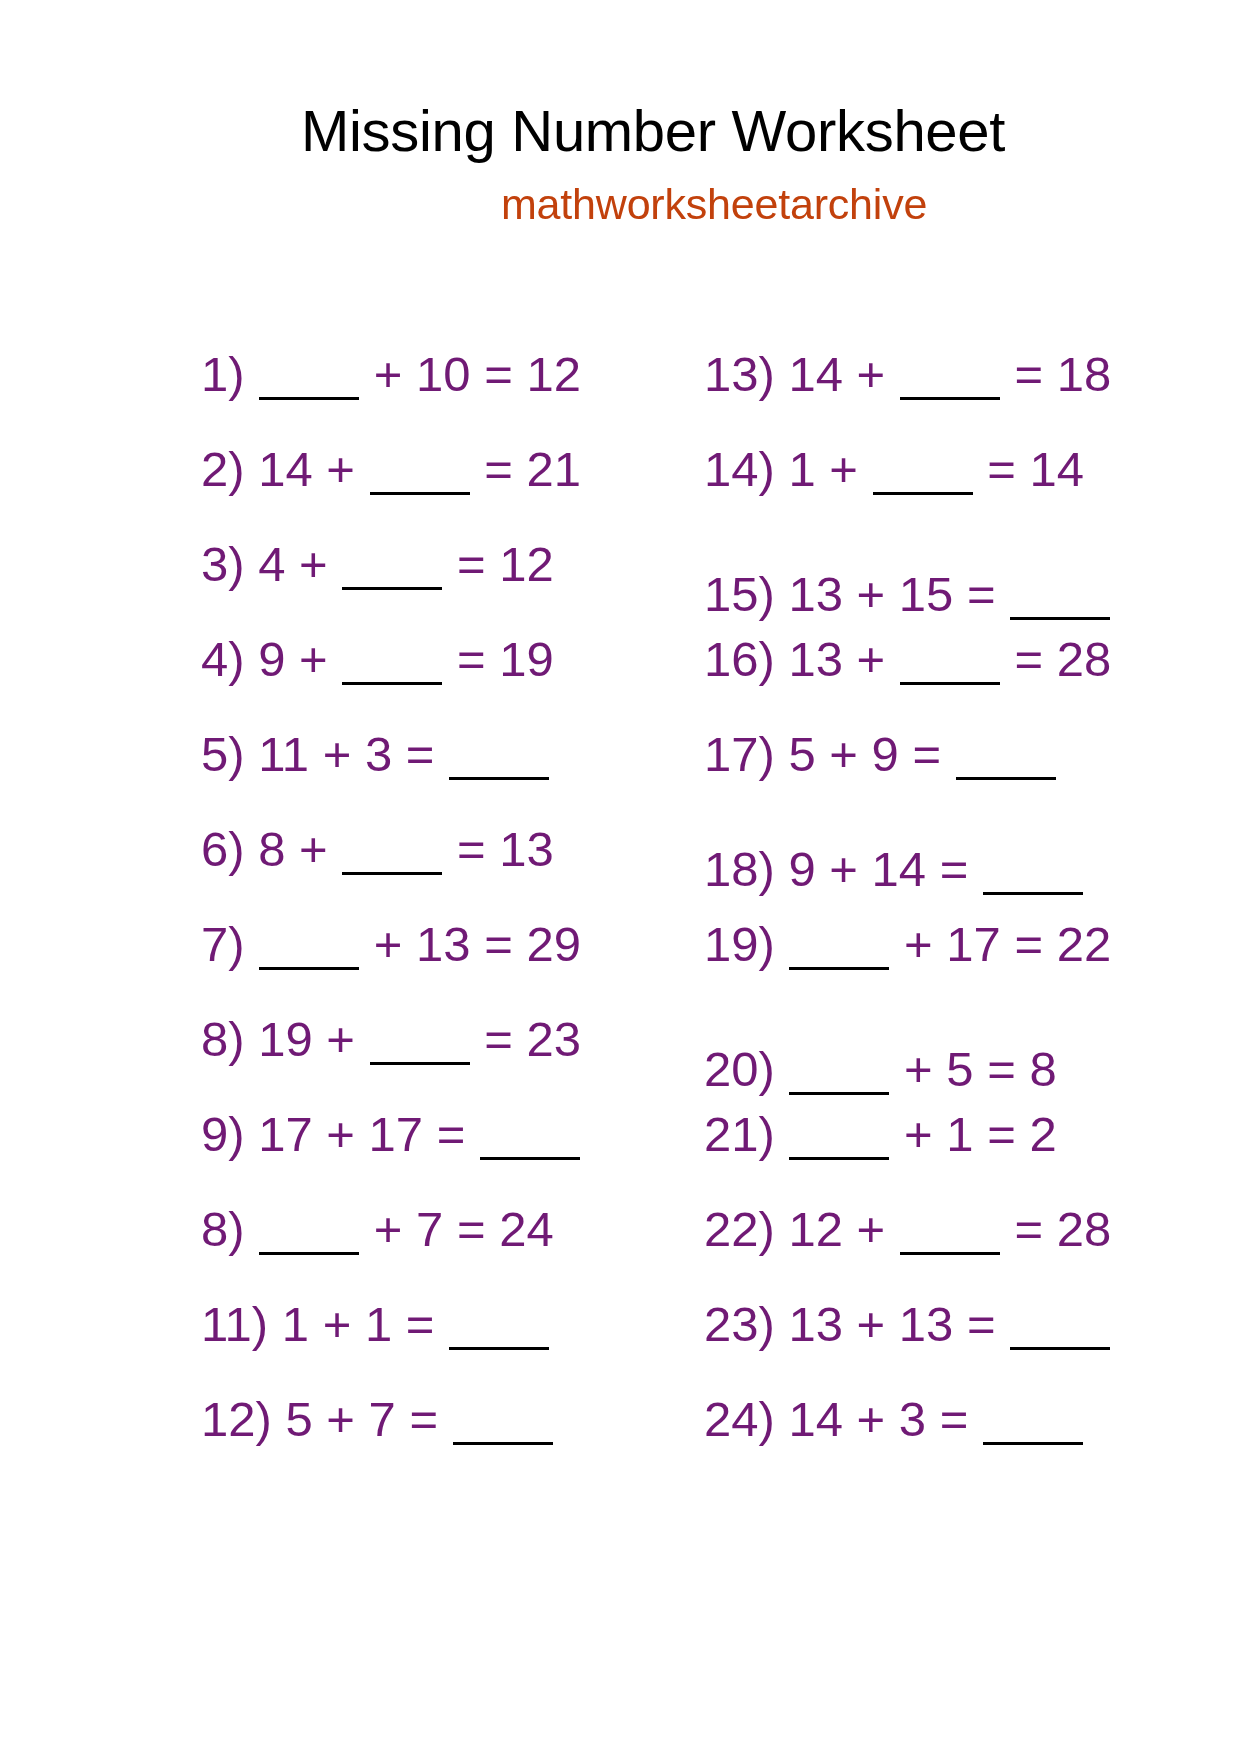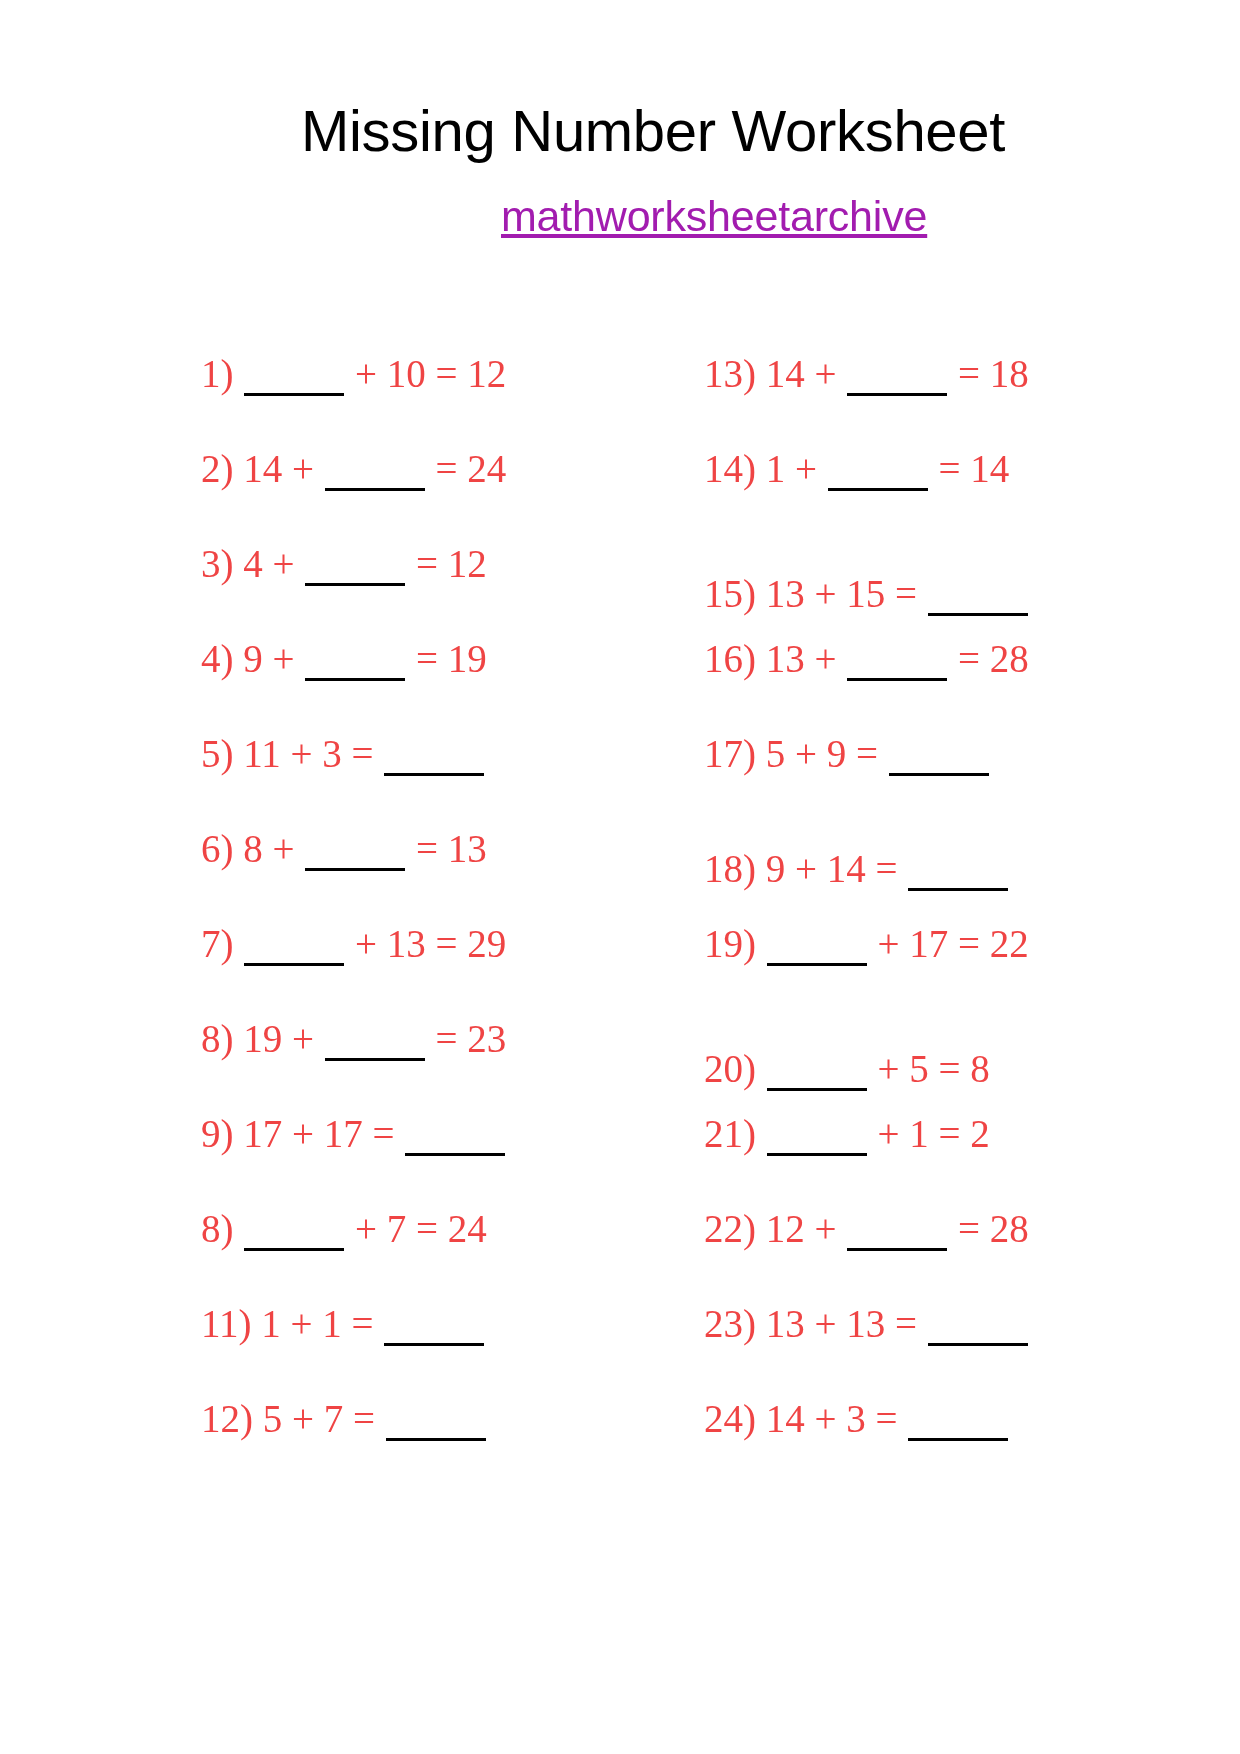--- a/index.html
+++ b/index.html
@@ -35,13 +35,12 @@
     .subtitle {
       position: absolute;
       left: 501px;
-      top: 188px;
+      top: 176px;
       font-size: 43px;
       line-height: 56px;
       white-space: nowrap;
-      color: #a21caf;
+      color: #c2410c;
       letter-spacing: -0.2px;
-      text-decoration: underline;
     }
     .column {
       position: absolute;

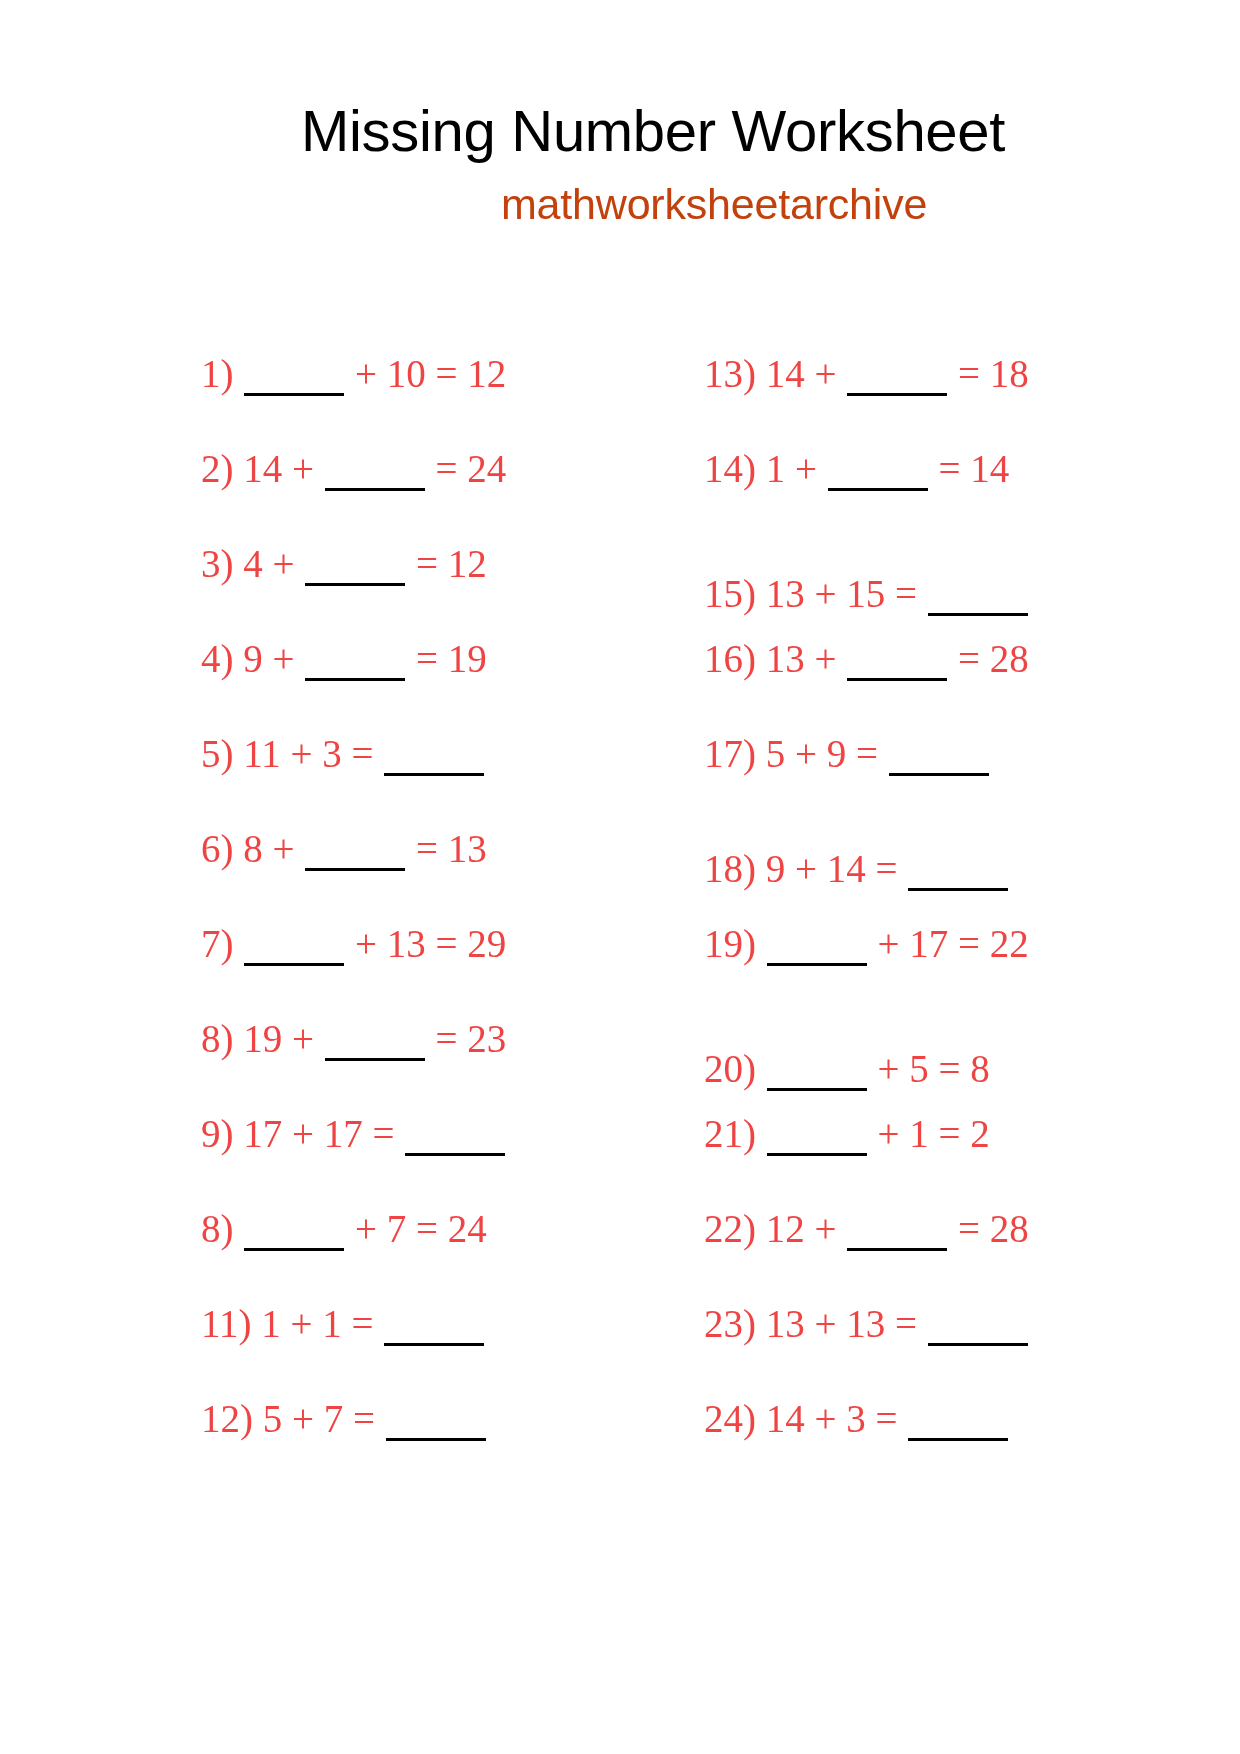--- a/index.html
+++ b/index.html
@@ -51,11 +51,10 @@
     .problem {
       position: absolute;
       left: 0;
-      font-size: 39px;
+      font-size: 49px;
       line-height: 50px;
       white-space: nowrap;
-      color: #ef4444;
-      font-family: Liberation Serif, serif;
+      color: #701a75;
     }
     .blank {
       display: inline-block;

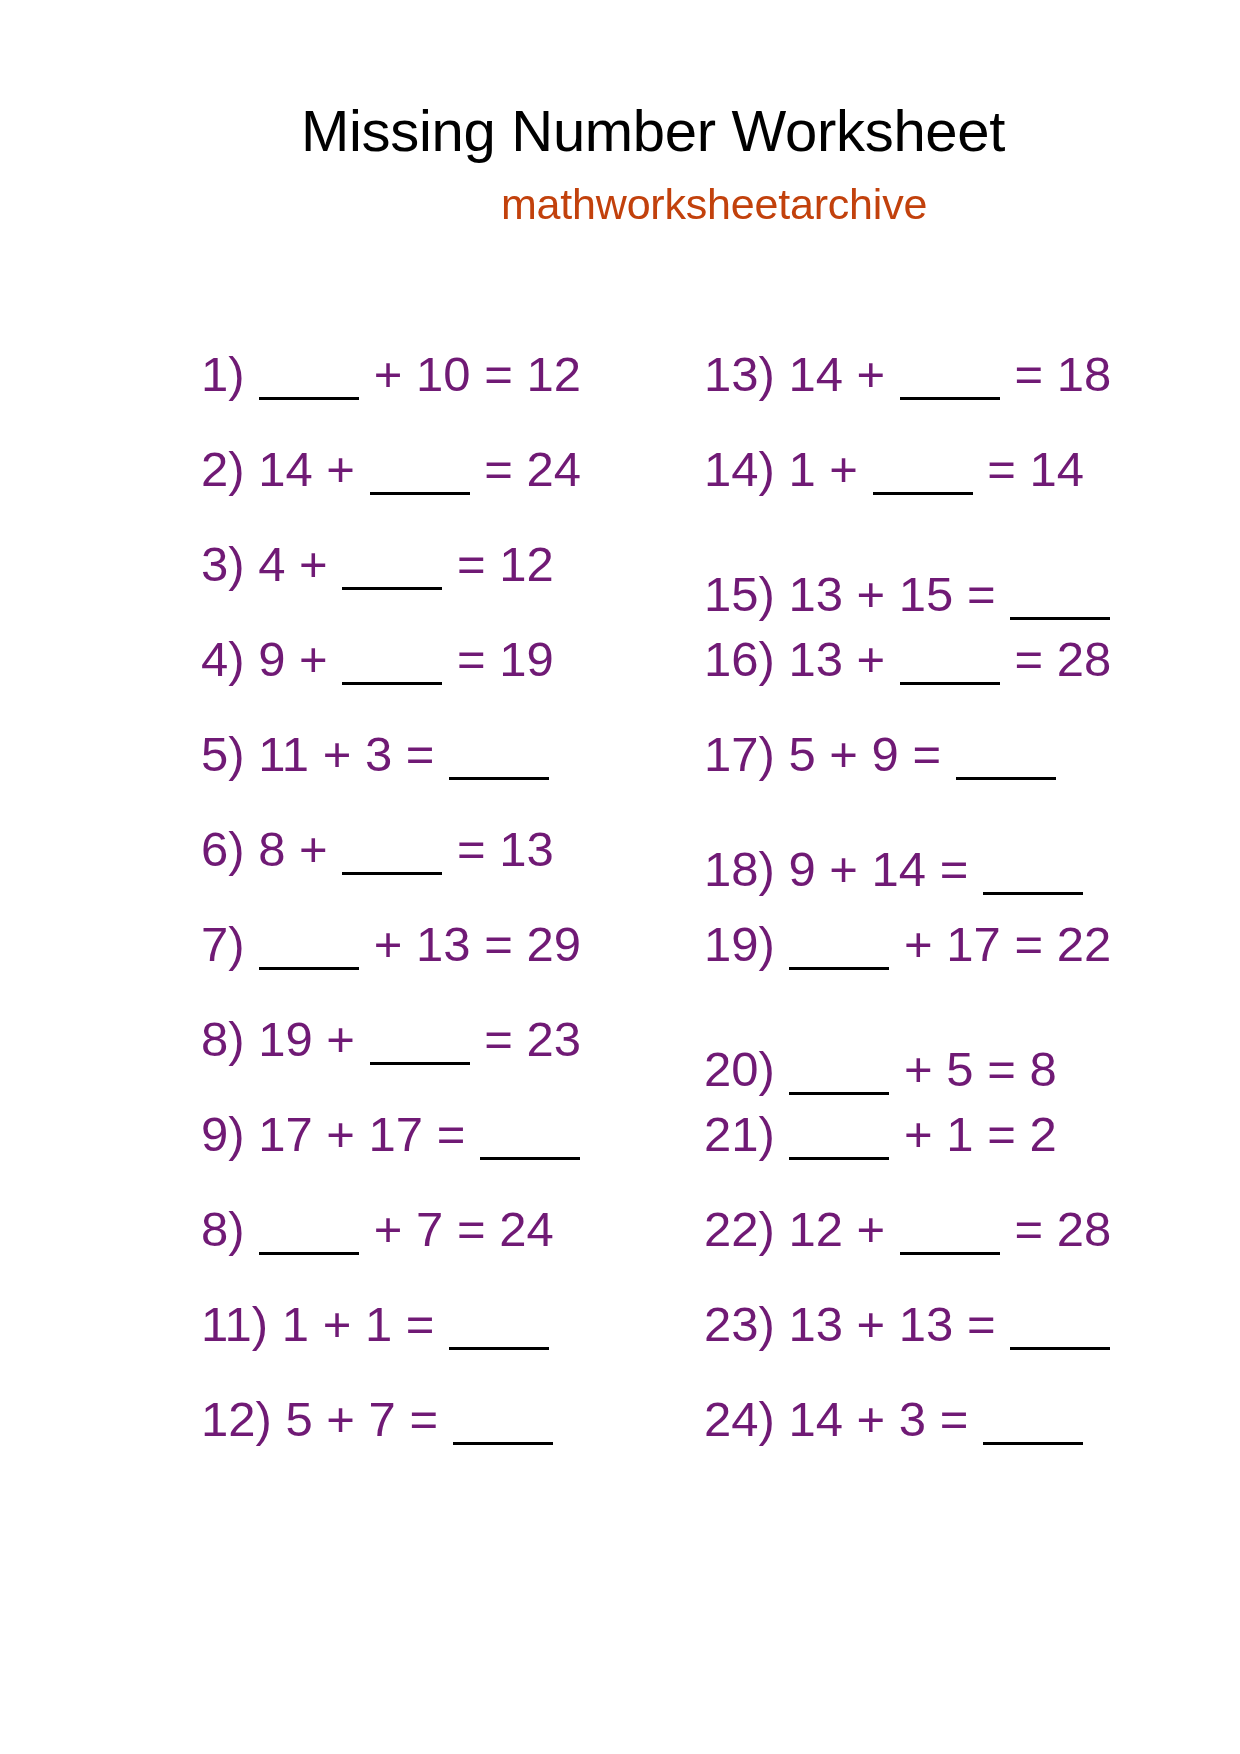--- a/index.html
+++ b/index.html
@@ -77,7 +77,7 @@
 
   <div class="column col-left">
     <div class="problem" style="top:349px"><span>1)</span> <span class="blank"></span> <span>+ 10 = 12</span></div>
-    <div class="problem" style="top:444px"><span>2)</span> <span>14 +</span> <span class="blank"></span> <span>= 24</span></div>
+    <div class="problem" style="top:444px"><span>2)</span> <span>14 +</span> <span class="blank"></span> <span>= 21</span></div>
     <div class="problem" style="top:539px"><span>3)</span> <span>4 +</span> <span class="blank"></span> <span>= 12</span></div>
     <div class="problem" style="top:634px"><span>4)</span> <span>9 +</span> <span class="blank"></span> <span>= 19</span></div>
     <div class="problem" style="top:729px"><span>5)</span> <span>11 + 3 =</span> <span class="blank"></span></div>

